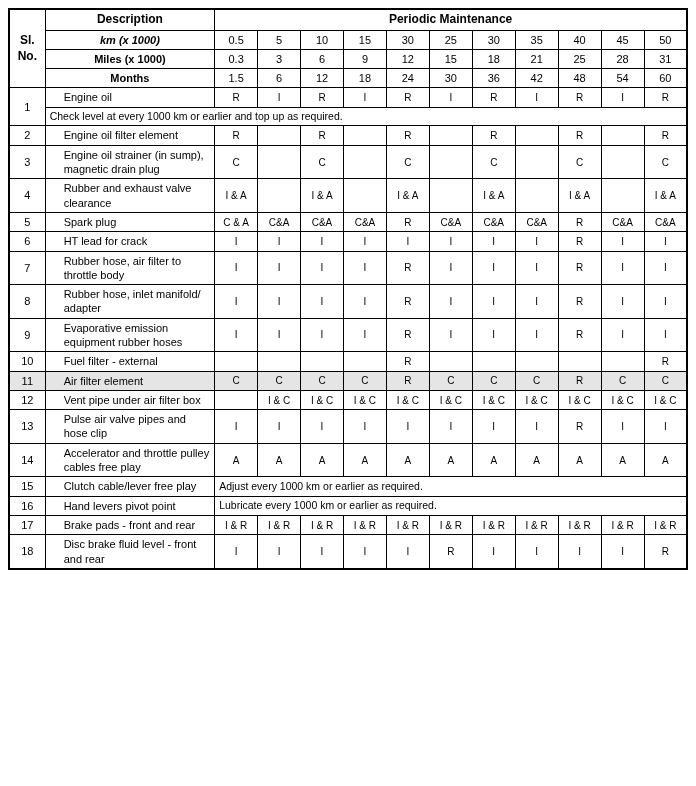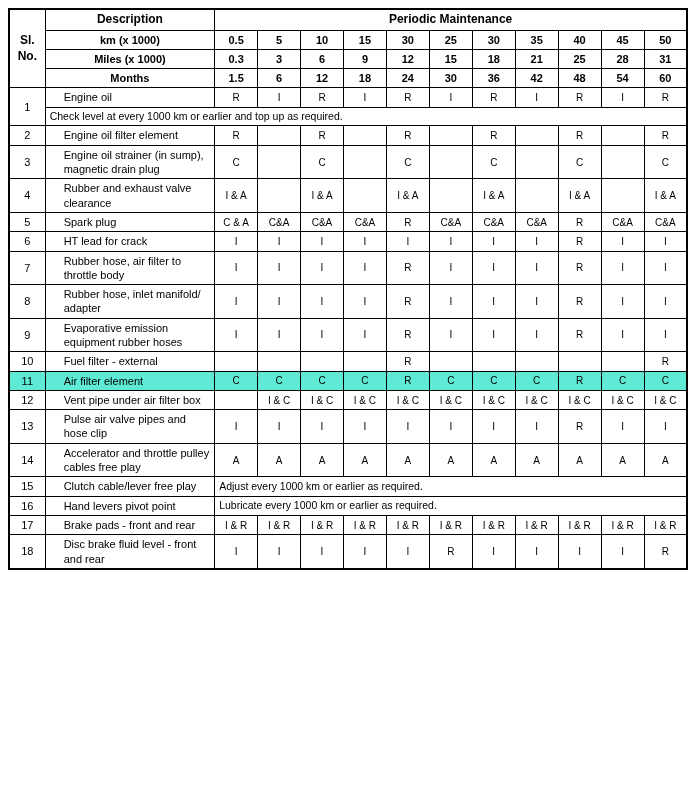--- a/index.html
+++ b/index.html
@@ -57,7 +57,7 @@
         <th colspan="11" class="header-main">Periodic Maintenance</th>
       </tr>
       <tr>
-          <th style="font-weight: bold;">km (x 1000)</th>
+          <th style="font-weight: bold; font-style: italic;">km (x 1000)</th>
         <td class="bold val-col">0.5</td>
         <td class="bold val-col">5</td>
         <td class="bold val-col">10</td>

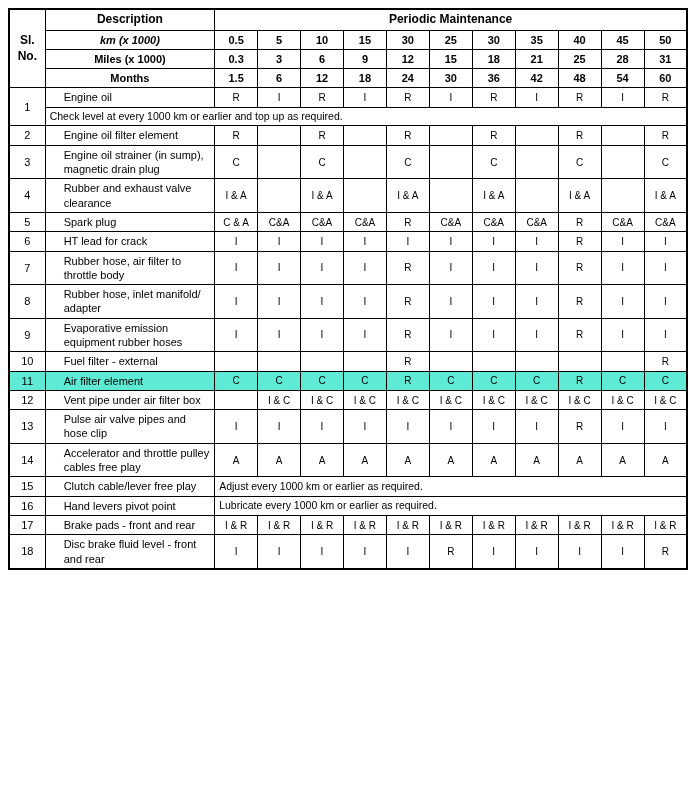--- a/index.html
+++ b/index.html
@@ -33,7 +33,7 @@
       font-weight: bold;
       font-size: 12px;
     }
-    .bold { font-weight: bold; }
+    .bold { font-weight: normal; }
     .slno-col { width: 32px; }
     .desc-col { width: 150px; }
     .val-col { width: 38px; }

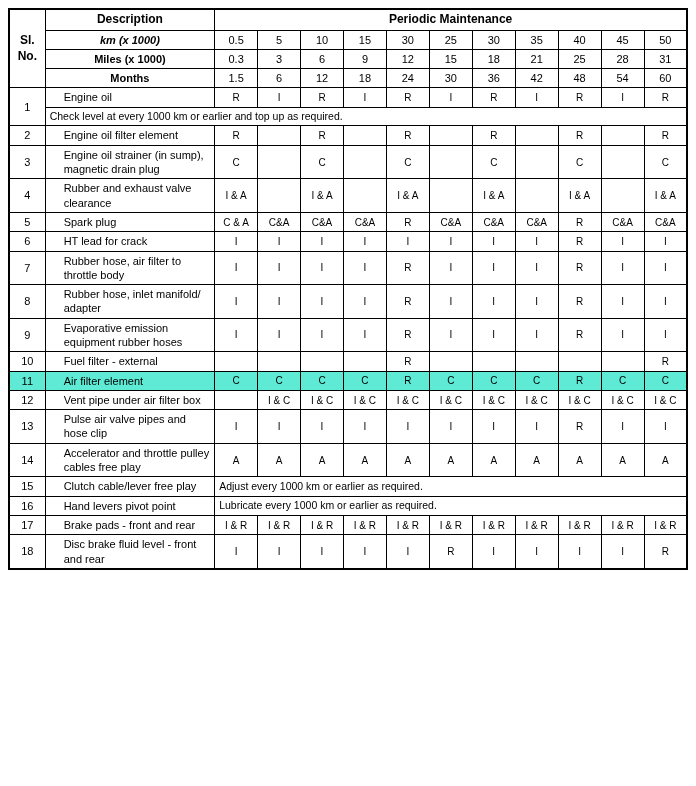--- a/index.html
+++ b/index.html
@@ -254,7 +254,7 @@
           <td style="font-size: 10px;"></td>
           <td style="font-size: 10px;">R</td>
         </tr>
-        <tr style="background: #5eead4;">
+        <tr style="background: #e5e5e5;">
           <td>11</td>
           <td class="desc">Air filter element</td>
           <td style="font-size: 10px;">C</td>

